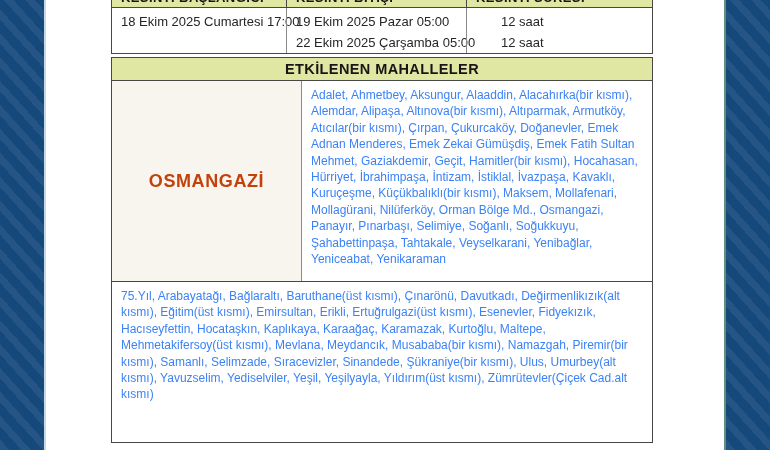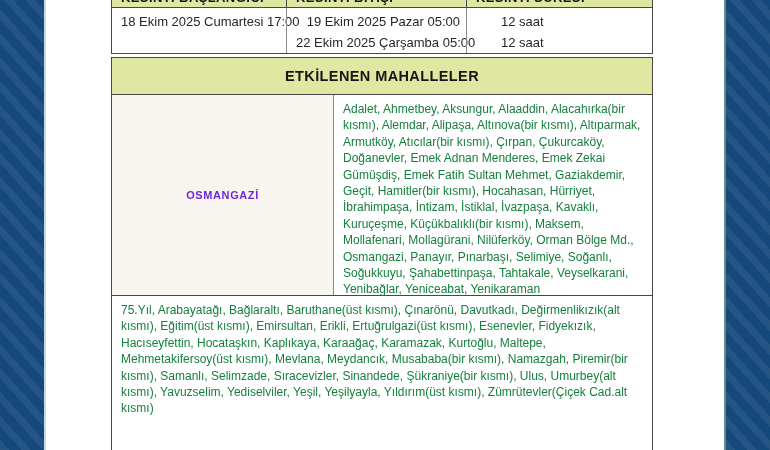--- a/index.html
+++ b/index.html
@@ -46,7 +46,7 @@
   .d-cell{box-sizing:border-box;padding:3px 6px 0 9px;font-size:13px;color:#262626;}
   .d-cell div{line-height:21px;white-space:nowrap;}
   .d-cell + .d-cell{border-left:1px solid #8a8a8a;}
-  .dc1{width:174px;}.dc2{width:180px;text-align:right;}.dc3{flex:1;padding-left:34px;}
+  .dc1{width:174px;}.dc2{width:180px;}.dc3{flex:1;padding-left:34px;}
 
   .gap{height:3px;}
 

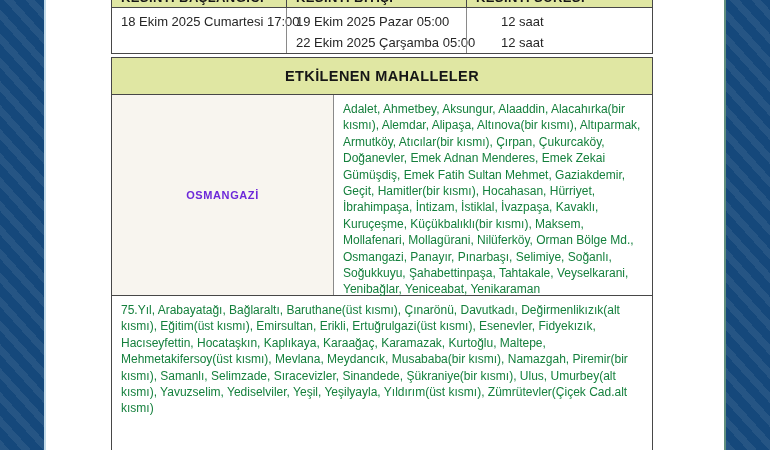--- a/index.html
+++ b/index.html
@@ -52,7 +52,7 @@
 
   
   .band{
-    height:38px;background:#e0e7a3;
+    height:24px;background:#e0e7a3;
     border:1px solid #474747;box-sizing:border-box;
     display:flex;align-items:center;justify-content:center;
     font-weight:bold;font-size:14.5px;letter-spacing:0.4px;color:#161616;

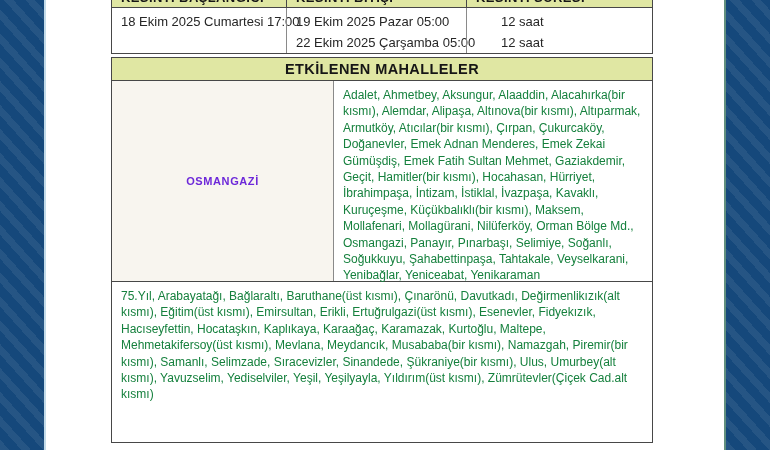--- a/index.html
+++ b/index.html
@@ -76,7 +76,7 @@
   .name-2{background:#fdfdfd;}
   .list-cell{
     flex:1;box-sizing:border-box;padding:6px 8px 4px 9px;
-    font-size:12px;line-height:16.4px;color:#15803d;text-align:left;
+    font-size:12px;line-height:16.4px;color:#3b82f6;text-align:left;
   }
 </style>
 </head>

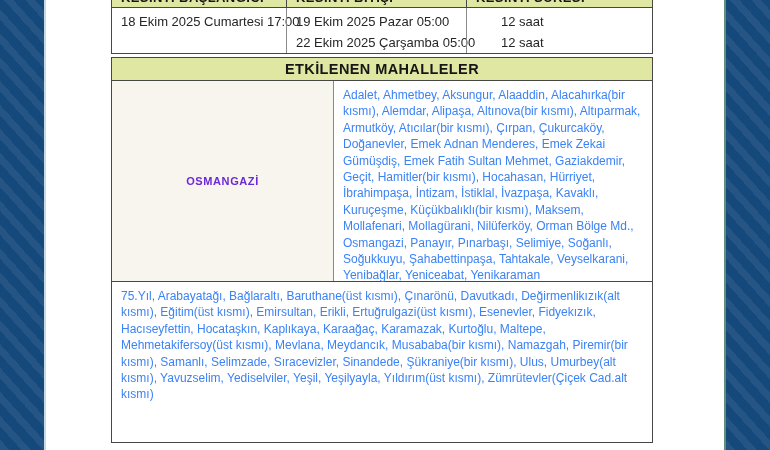--- a/index.html
+++ b/index.html
@@ -67,9 +67,9 @@
   .drow-1{height:201px;border-bottom:1px solid #474747;}
   .drow-2{height:160px;}
   .name-cell{
-    width:222px;box-sizing:border-box;
+    width:190px;box-sizing:border-box;
     display:flex;align-items:center;justify-content:center;
-    font-weight:bold;font-size:11px;letter-spacing:0.6px;color:#6d28d9;
+    font-weight:bold;font-size:18px;letter-spacing:0.6px;color:#c2410c;
     border-right:1px solid #8a8a8a;
   }
   .name-1{background:#f8f5ef;}

